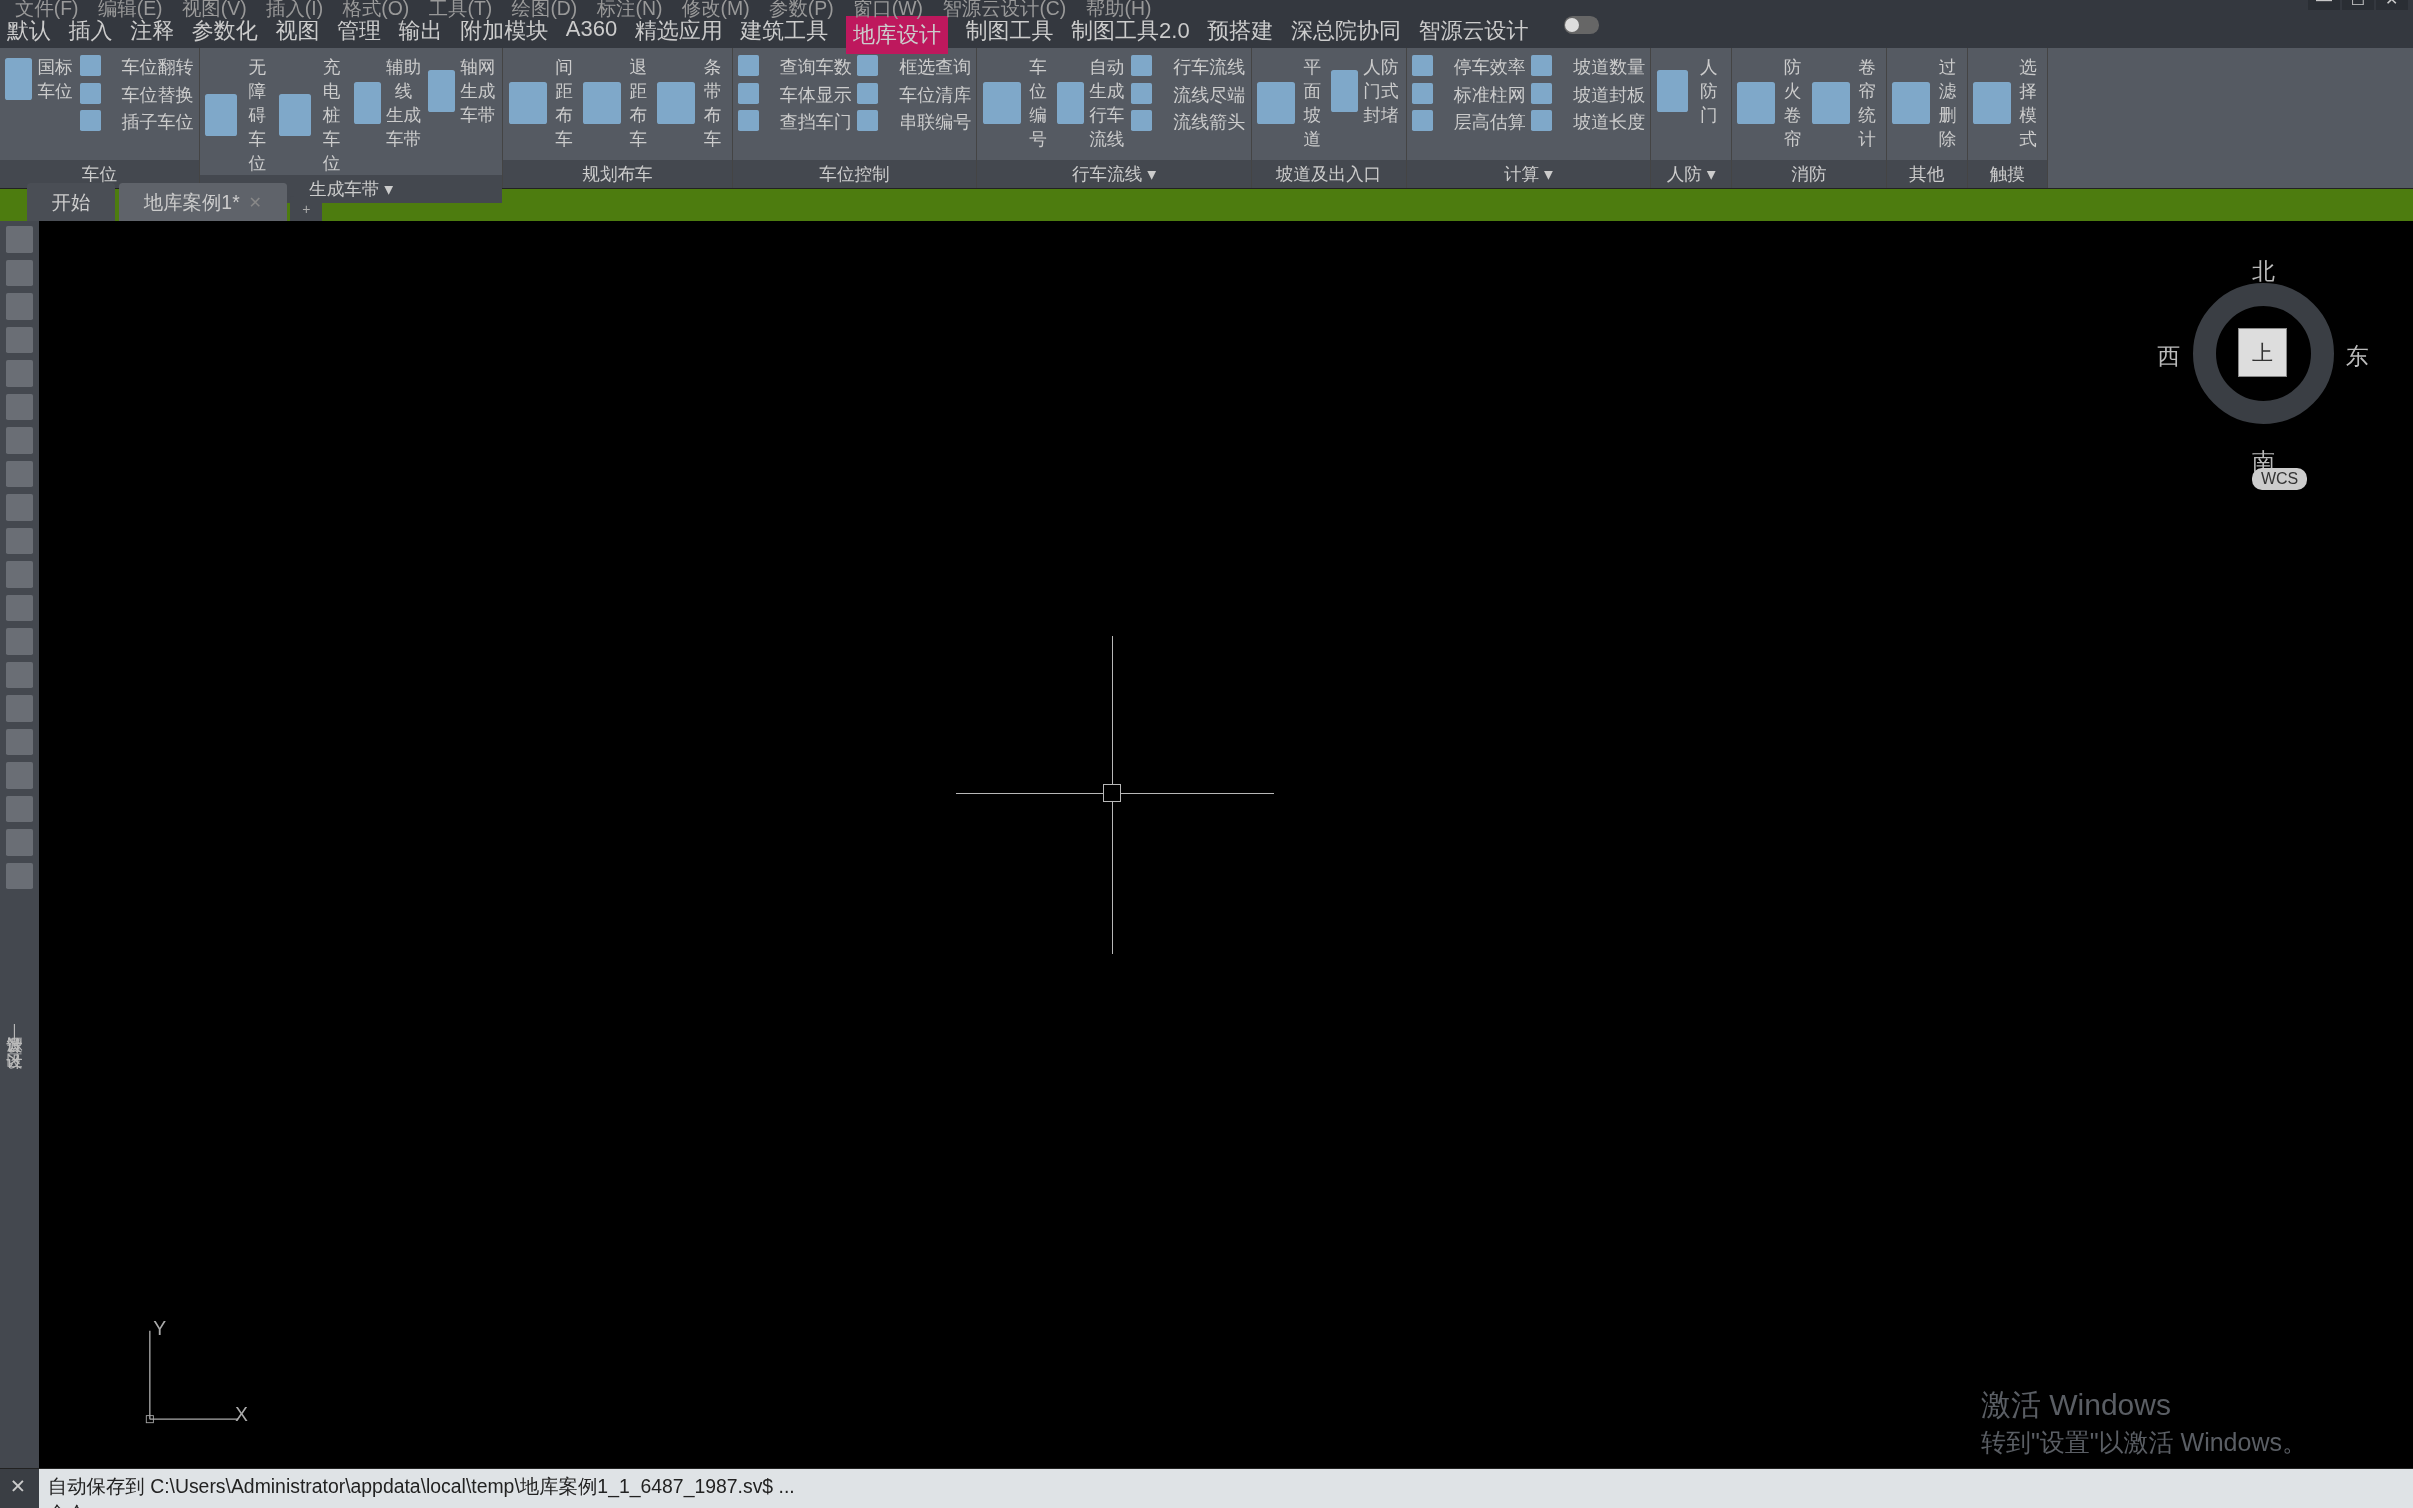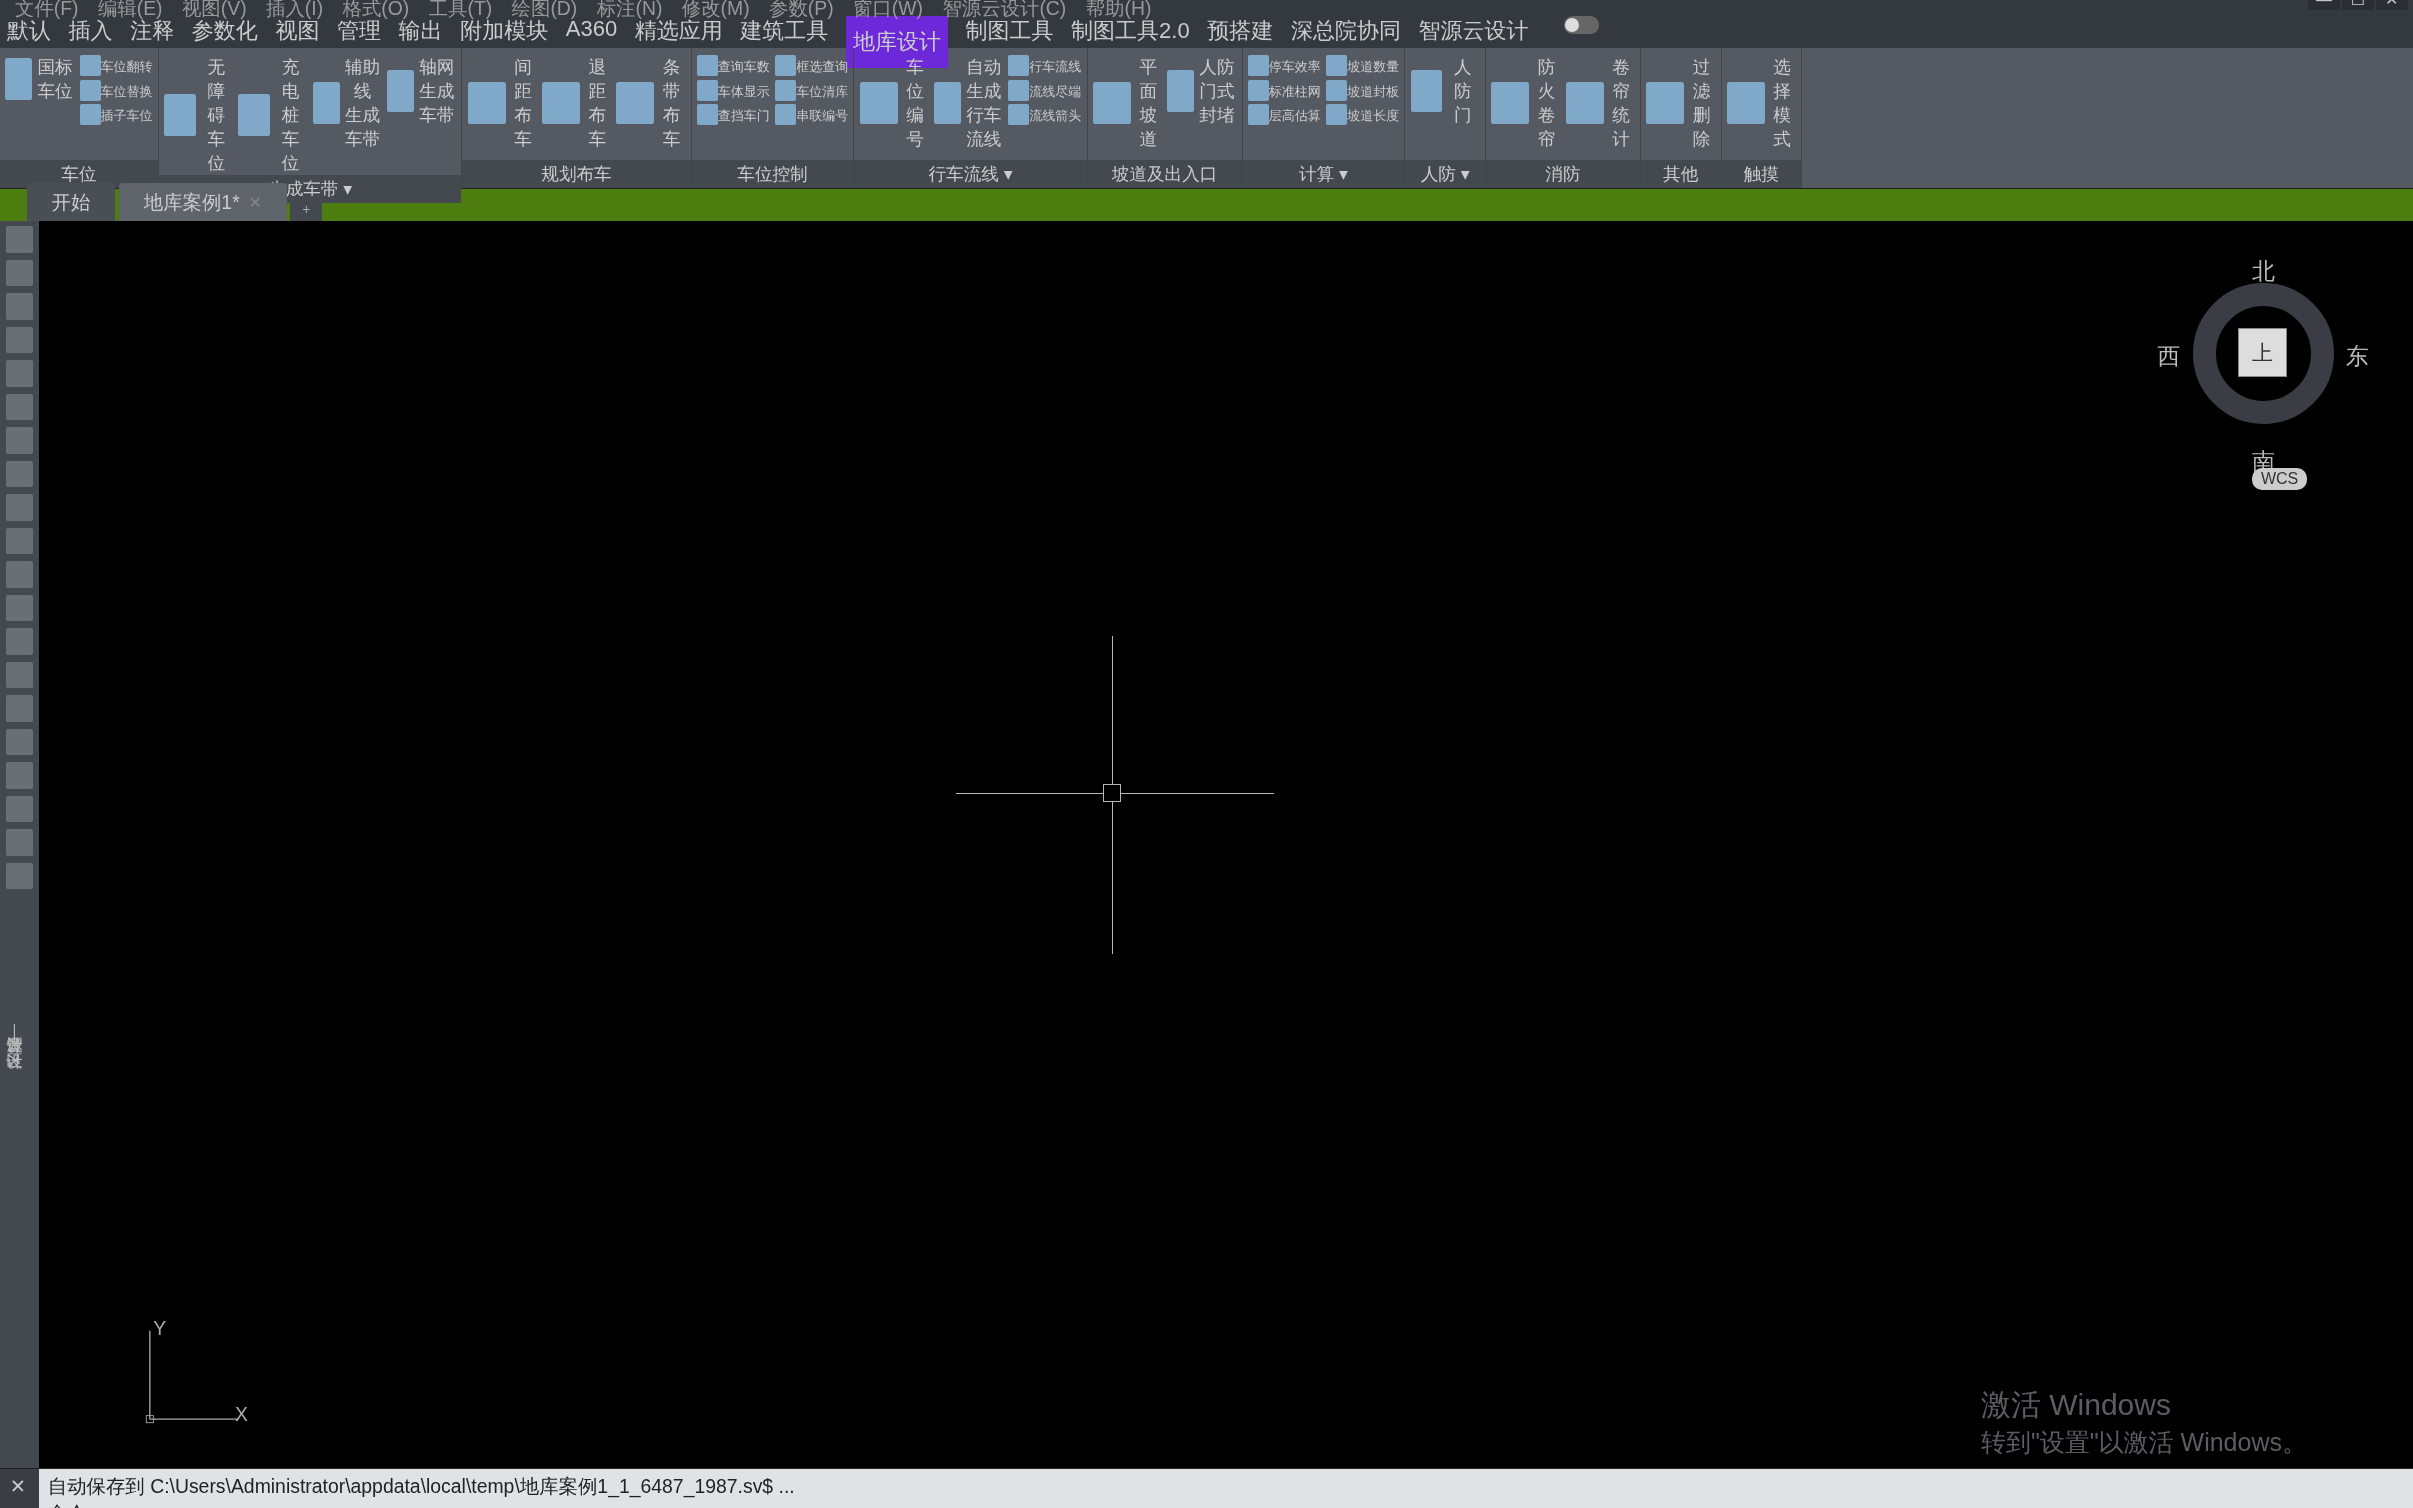--- a/index.html
+++ b/index.html
@@ -43,7 +43,7 @@
 .close-x{position:absolute;left:5.3px;width:25px;height:25px;color:#ccc;font-size:19.4px;display:flex;align-items:center;justify-content:center;cursor:pointer}
 .watermark{position:absolute;right:106px;bottom:8.8px;color:#5a5e64;font-size:25px;text-align:left}
 .watermark .l1{font-size:30px}
-.active-tab{background:#6d28d9;padding:11px 7px}
+.active-tab{background:#be185d;padding:4px 7px}
 .win-controls{position:absolute;right:5.3px;top:-10.6px;display:flex;gap:1.8px}
 .win-controls div{width:32px;height:21px;background:#2a2e34;color:#ccc;display:flex;align-items:center;justify-content:center;font-size:16px;cursor:pointer}
 .toggle{display:inline-flex;align-items:center;width:35px;height:17.6px;background:#666;border-radius:8.8px;margin-left:17.6px;position:relative}

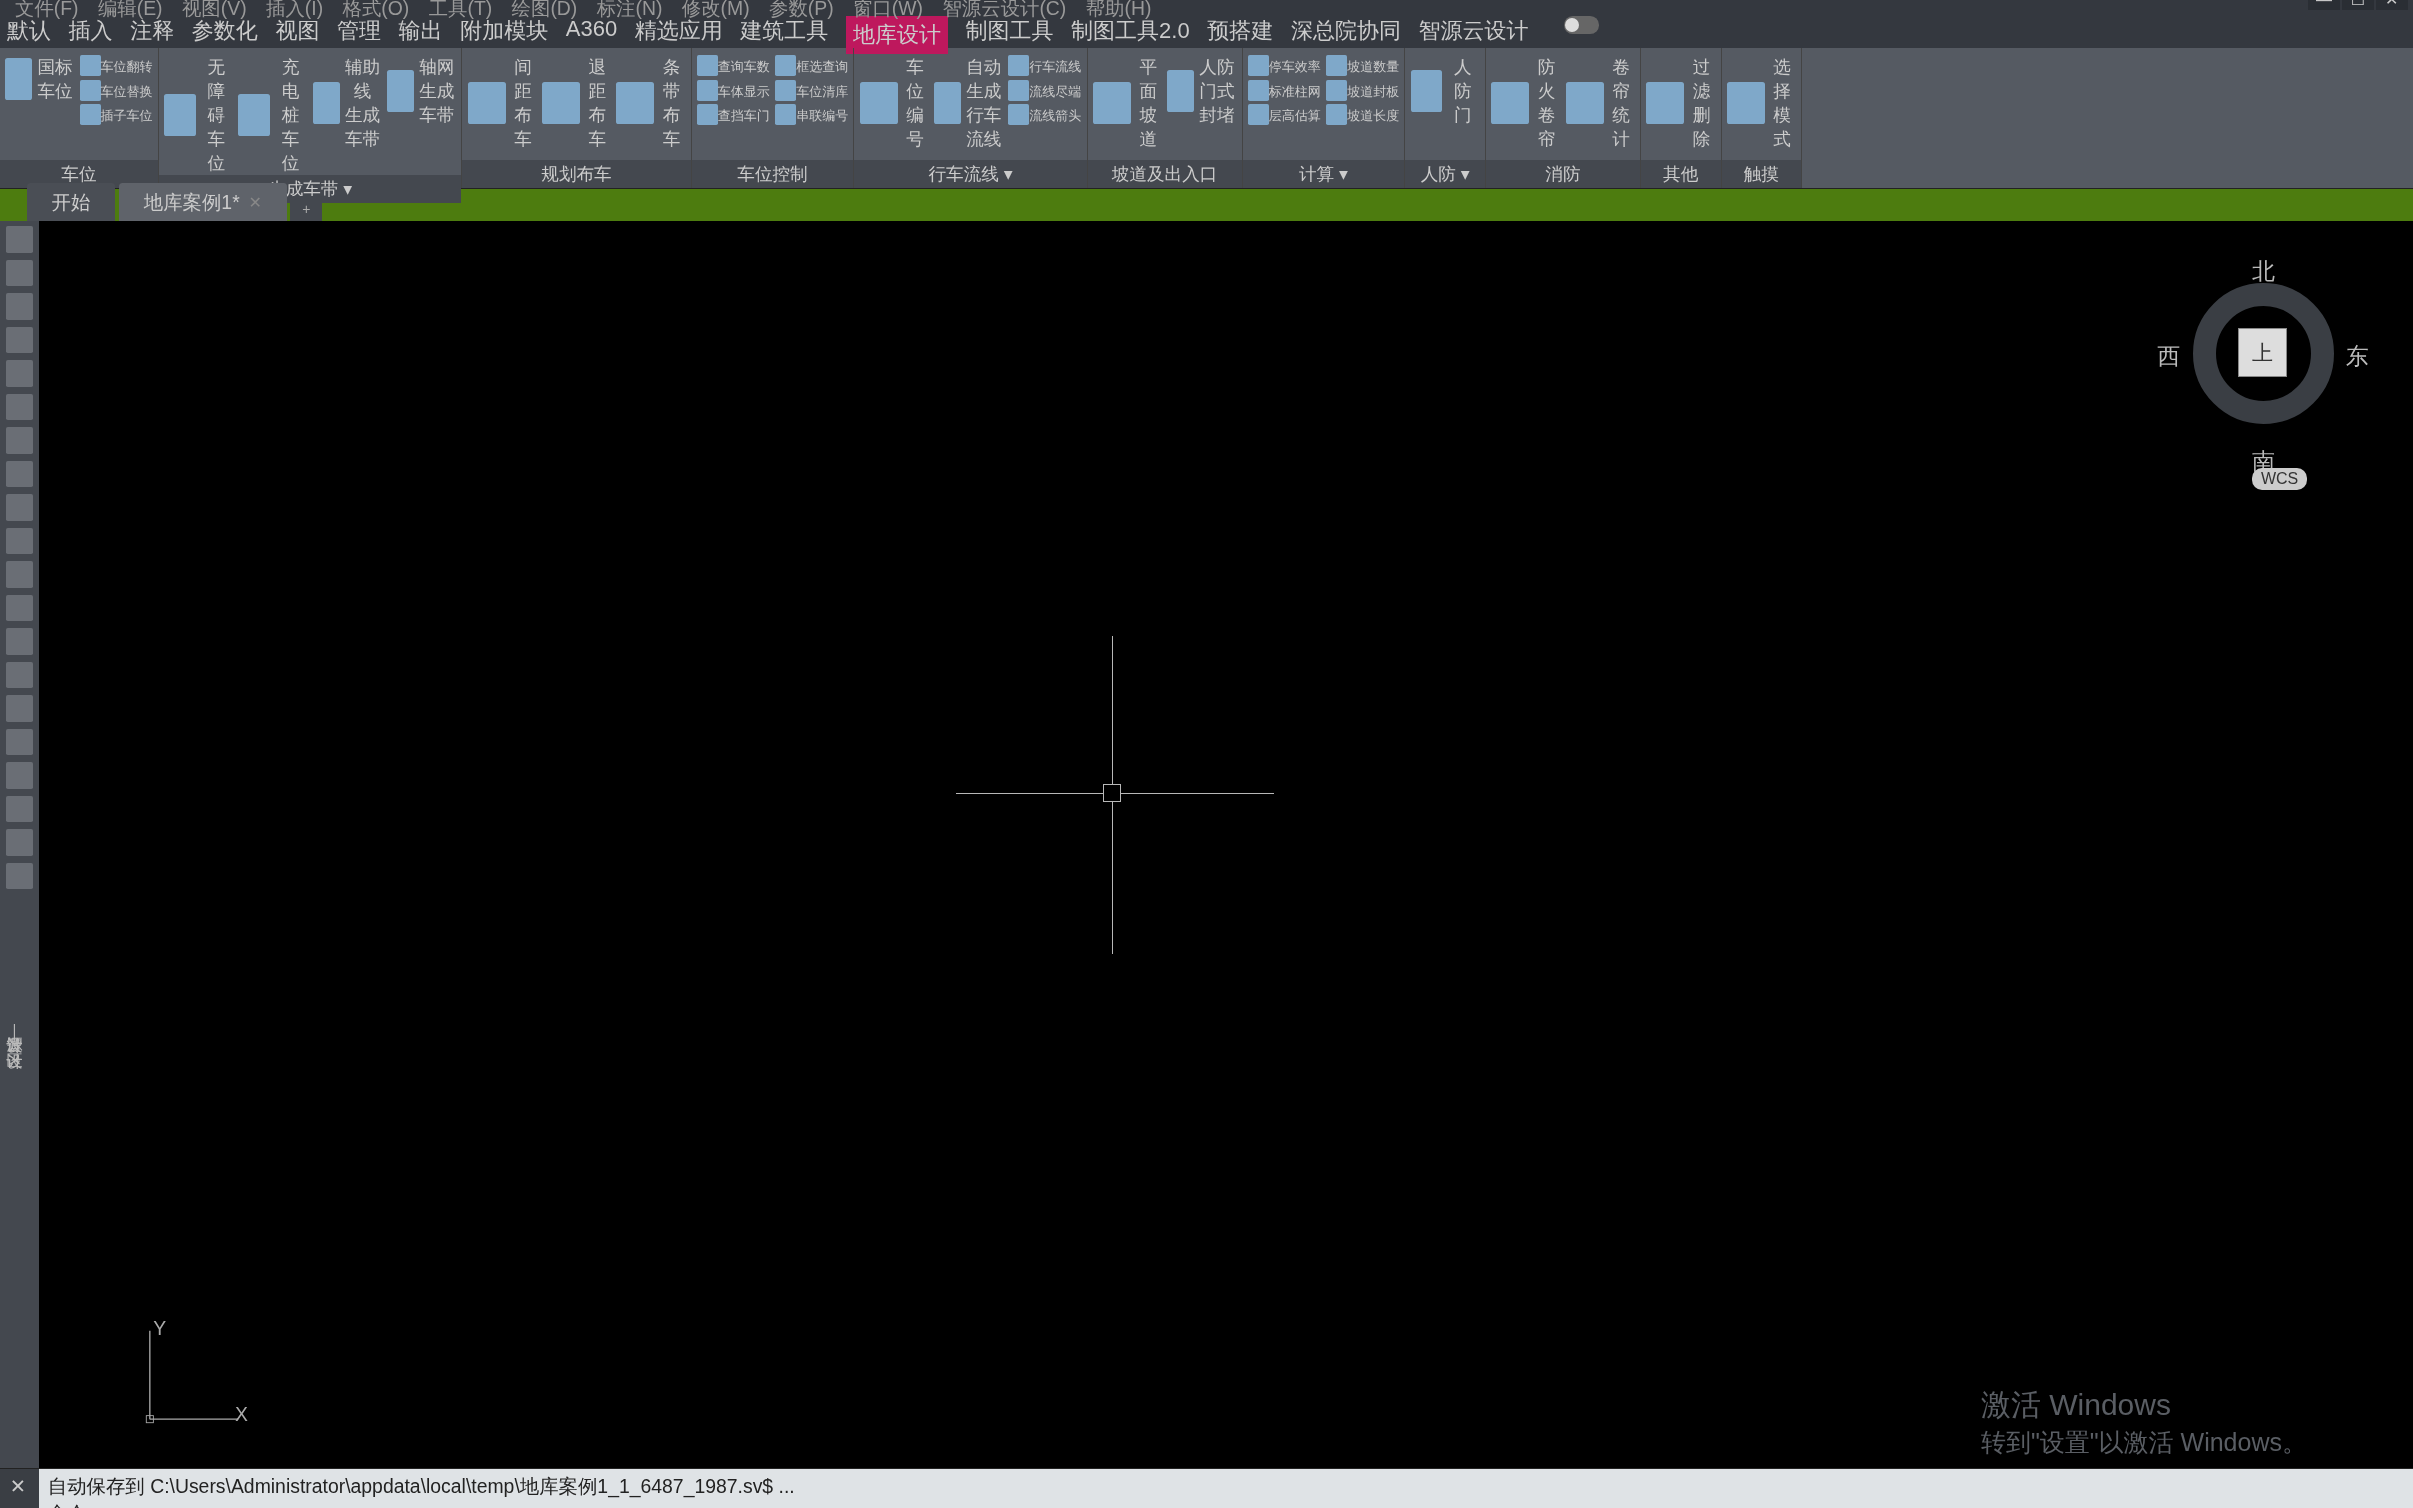--- a/index.html
+++ b/index.html
@@ -15,7 +15,7 @@
 .big-btn{display:flex;flex-direction:row;align-items:center;justify-content:space-between;width:69px;cursor:pointer;color:#ccc;font-size:17.6px;text-align:center;gap:3.5px}
 .big-btn .ico{width:49px;height:42px;background:#7fa8c9;border-radius:2.6px;display:flex;align-items:center;justify-content:center}
 .small-btns{display:flex;flex-direction:column;gap:3.5px}
-.small-btn{display:flex;align-items:flex-end;gap:0;font-size:13px;color:#ccc;cursor:pointer;white-space:nowrap}
+.small-btn{display:flex;align-items:flex-start;gap:21px;font-size:18px;color:#ccc;cursor:pointer;white-space:nowrap}
 .small-btn .sico{width:21px;height:21px;background:#7fa8c9;border-radius:1.8px}
 .doc-tabs{background:#4d7c0f;height:32px;display:flex;align-items:flex-end;padding-left:26.5px}
 .doc-tab{background:#5f636a;padding:5.3px 25px;font-size:19.4px;color:#ccc;border-radius:3.5px 3.5px 0 0;margin-right:3.5px;display:flex;align-items:center;gap:8.8px}

